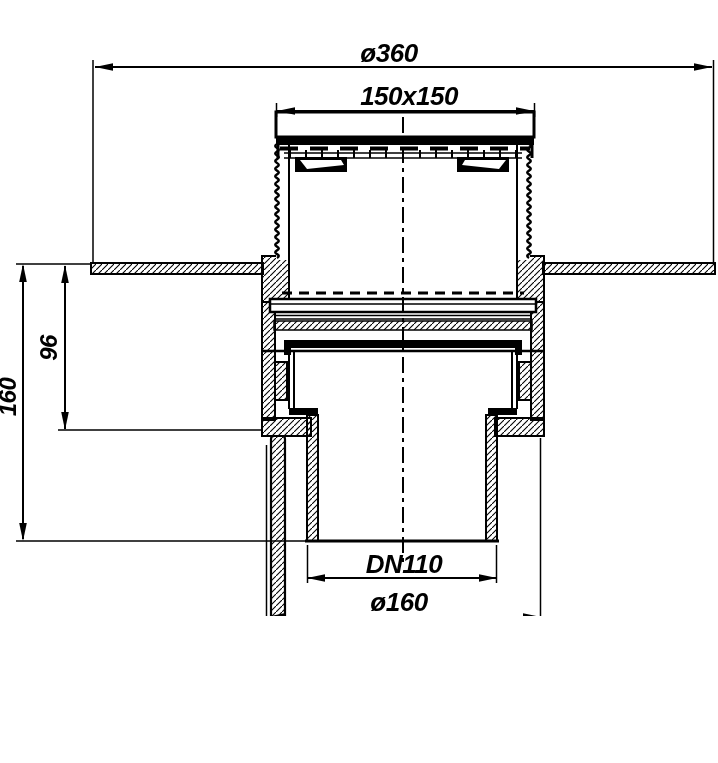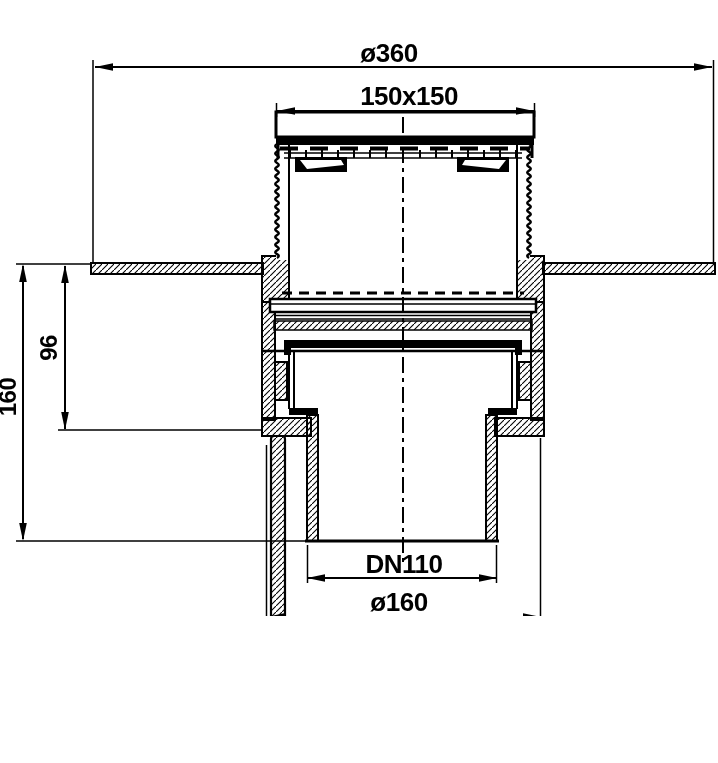--- a/index.html
+++ b/index.html
@@ -3,7 +3,7 @@
 <meta charset="utf-8">
 <style>
   html,body{margin:0;padding:0;background:#ffffff;}
-  .stage{position:relative;width:718px;height:616px;background:#ffffff;overflow:hidden;}
+  .stage{position:relative;width:718px;height:616px;background:#ffffff;overflow:hidden;font-style:italic;}
   svg text{font-family:"Liberation Sans", sans-serif;font-weight:bold;fill:#000;letter-spacing:-0.5px;}
   .dimtext{font-size:26px;}
   .dimtext-rot{font-size:24px;}

